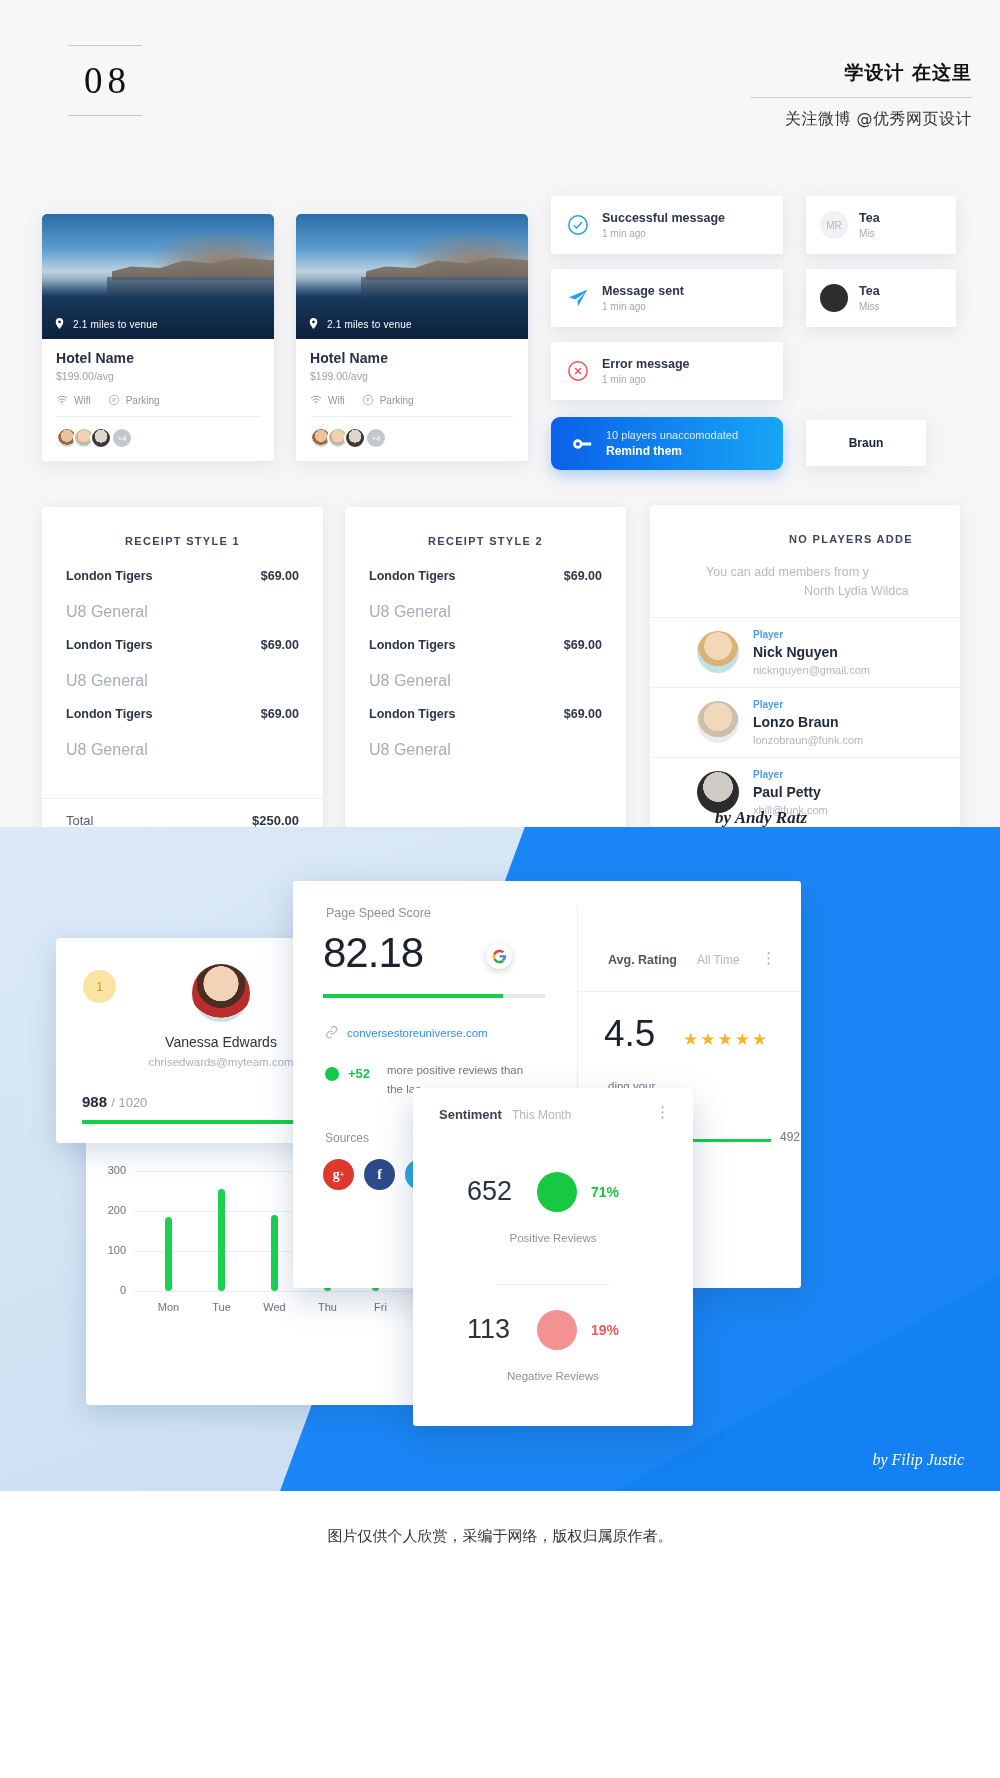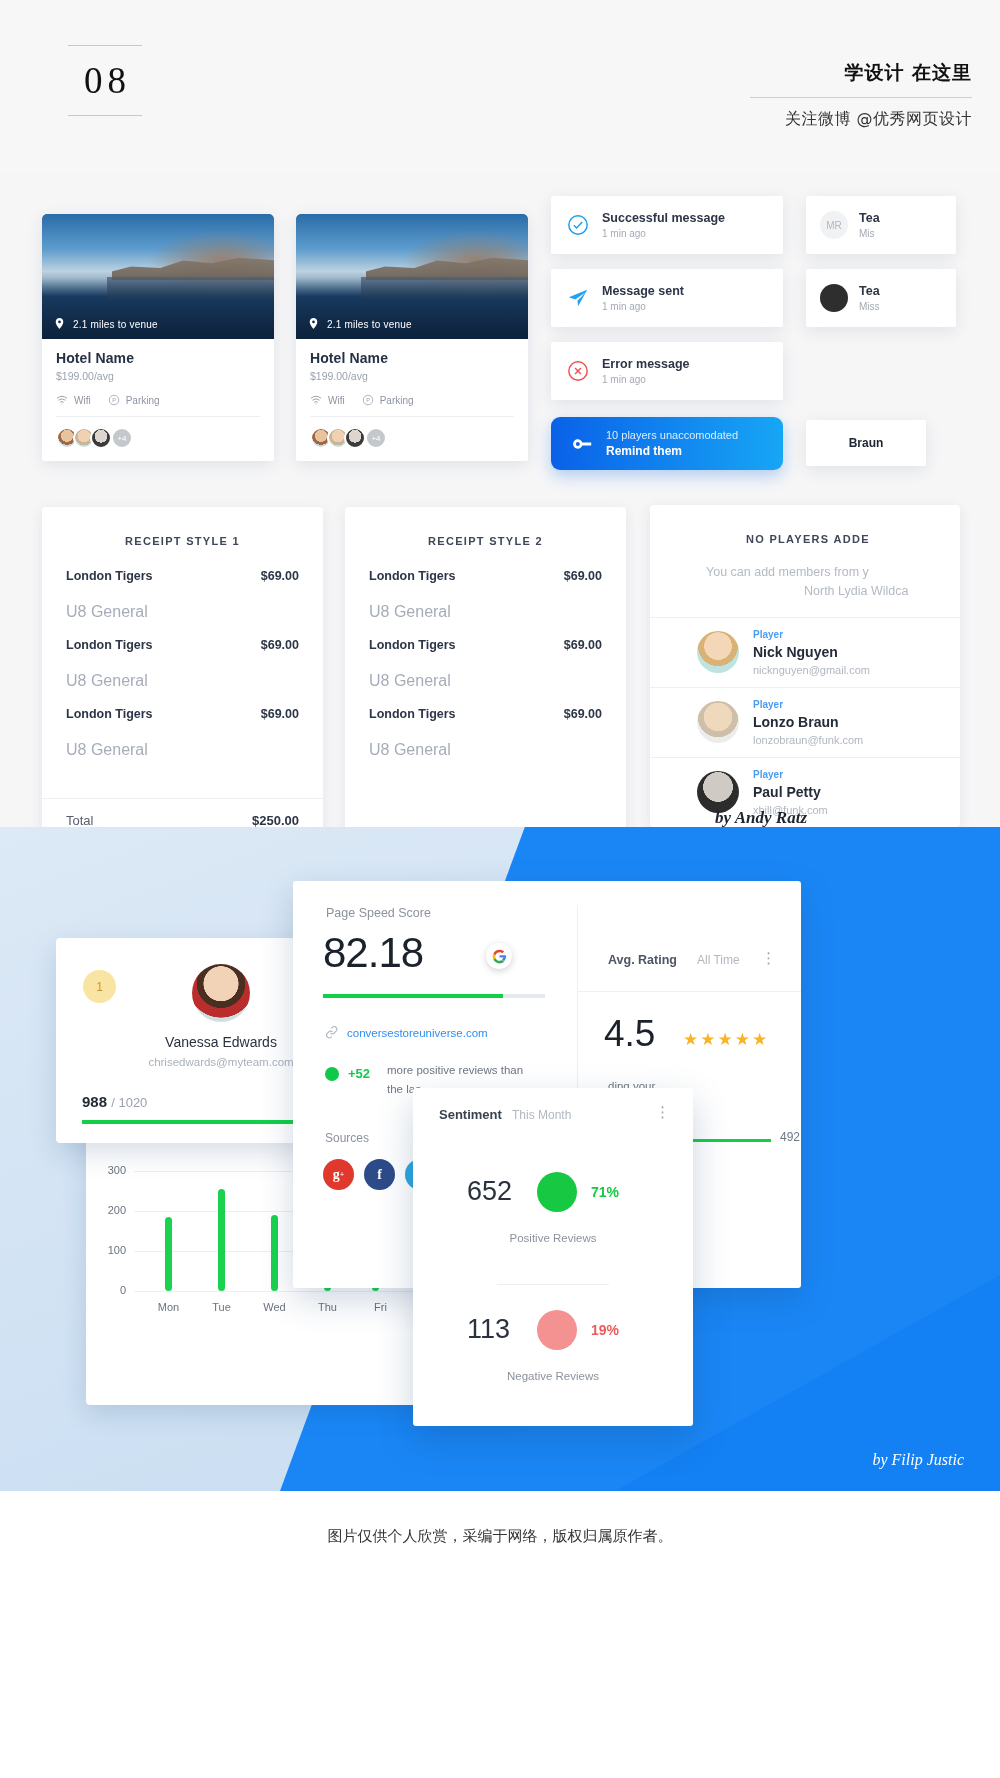--- a/index.html
+++ b/index.html
@@ -415,7 +415,7 @@
     </div>
 
     <div class="players">
-      <div class="pl-title" style="padding-right:4px; text-align:left; padding-left:96px;">NO PLAYERS ADDE</div>
+      <div class="pl-title" style="padding-right:4px; text-align:center; padding-left:96px;">NO PLAYERS ADDE</div>
       <div class="pl-desc" style="text-align:left; padding-left:56px;">
         <div>You can add members from y</div>
         <div style="padding-left:98px;">North Lydia Wildca</div>

